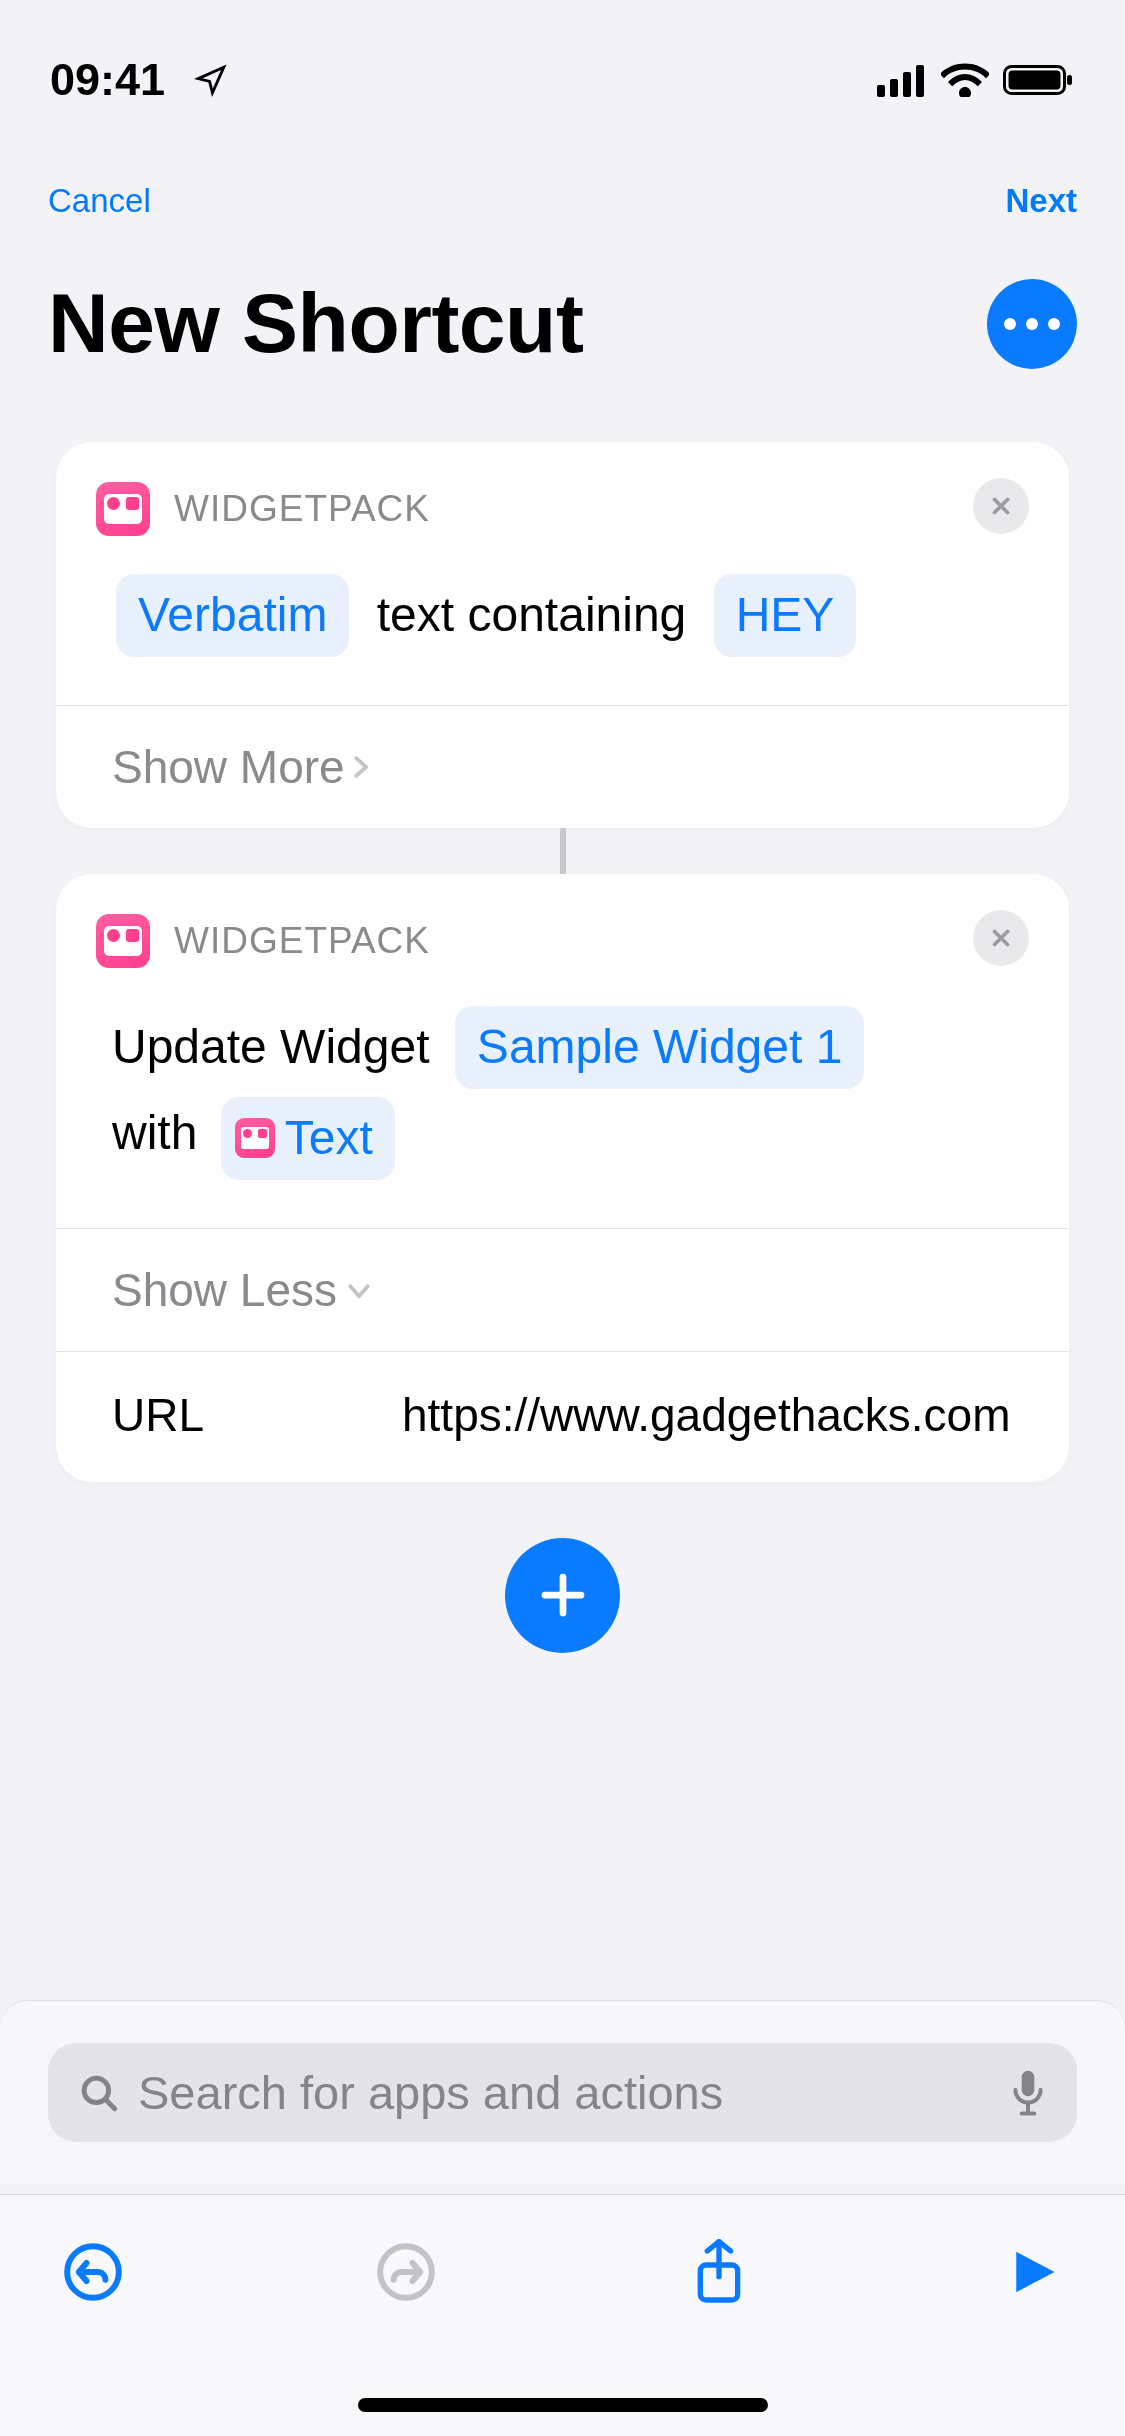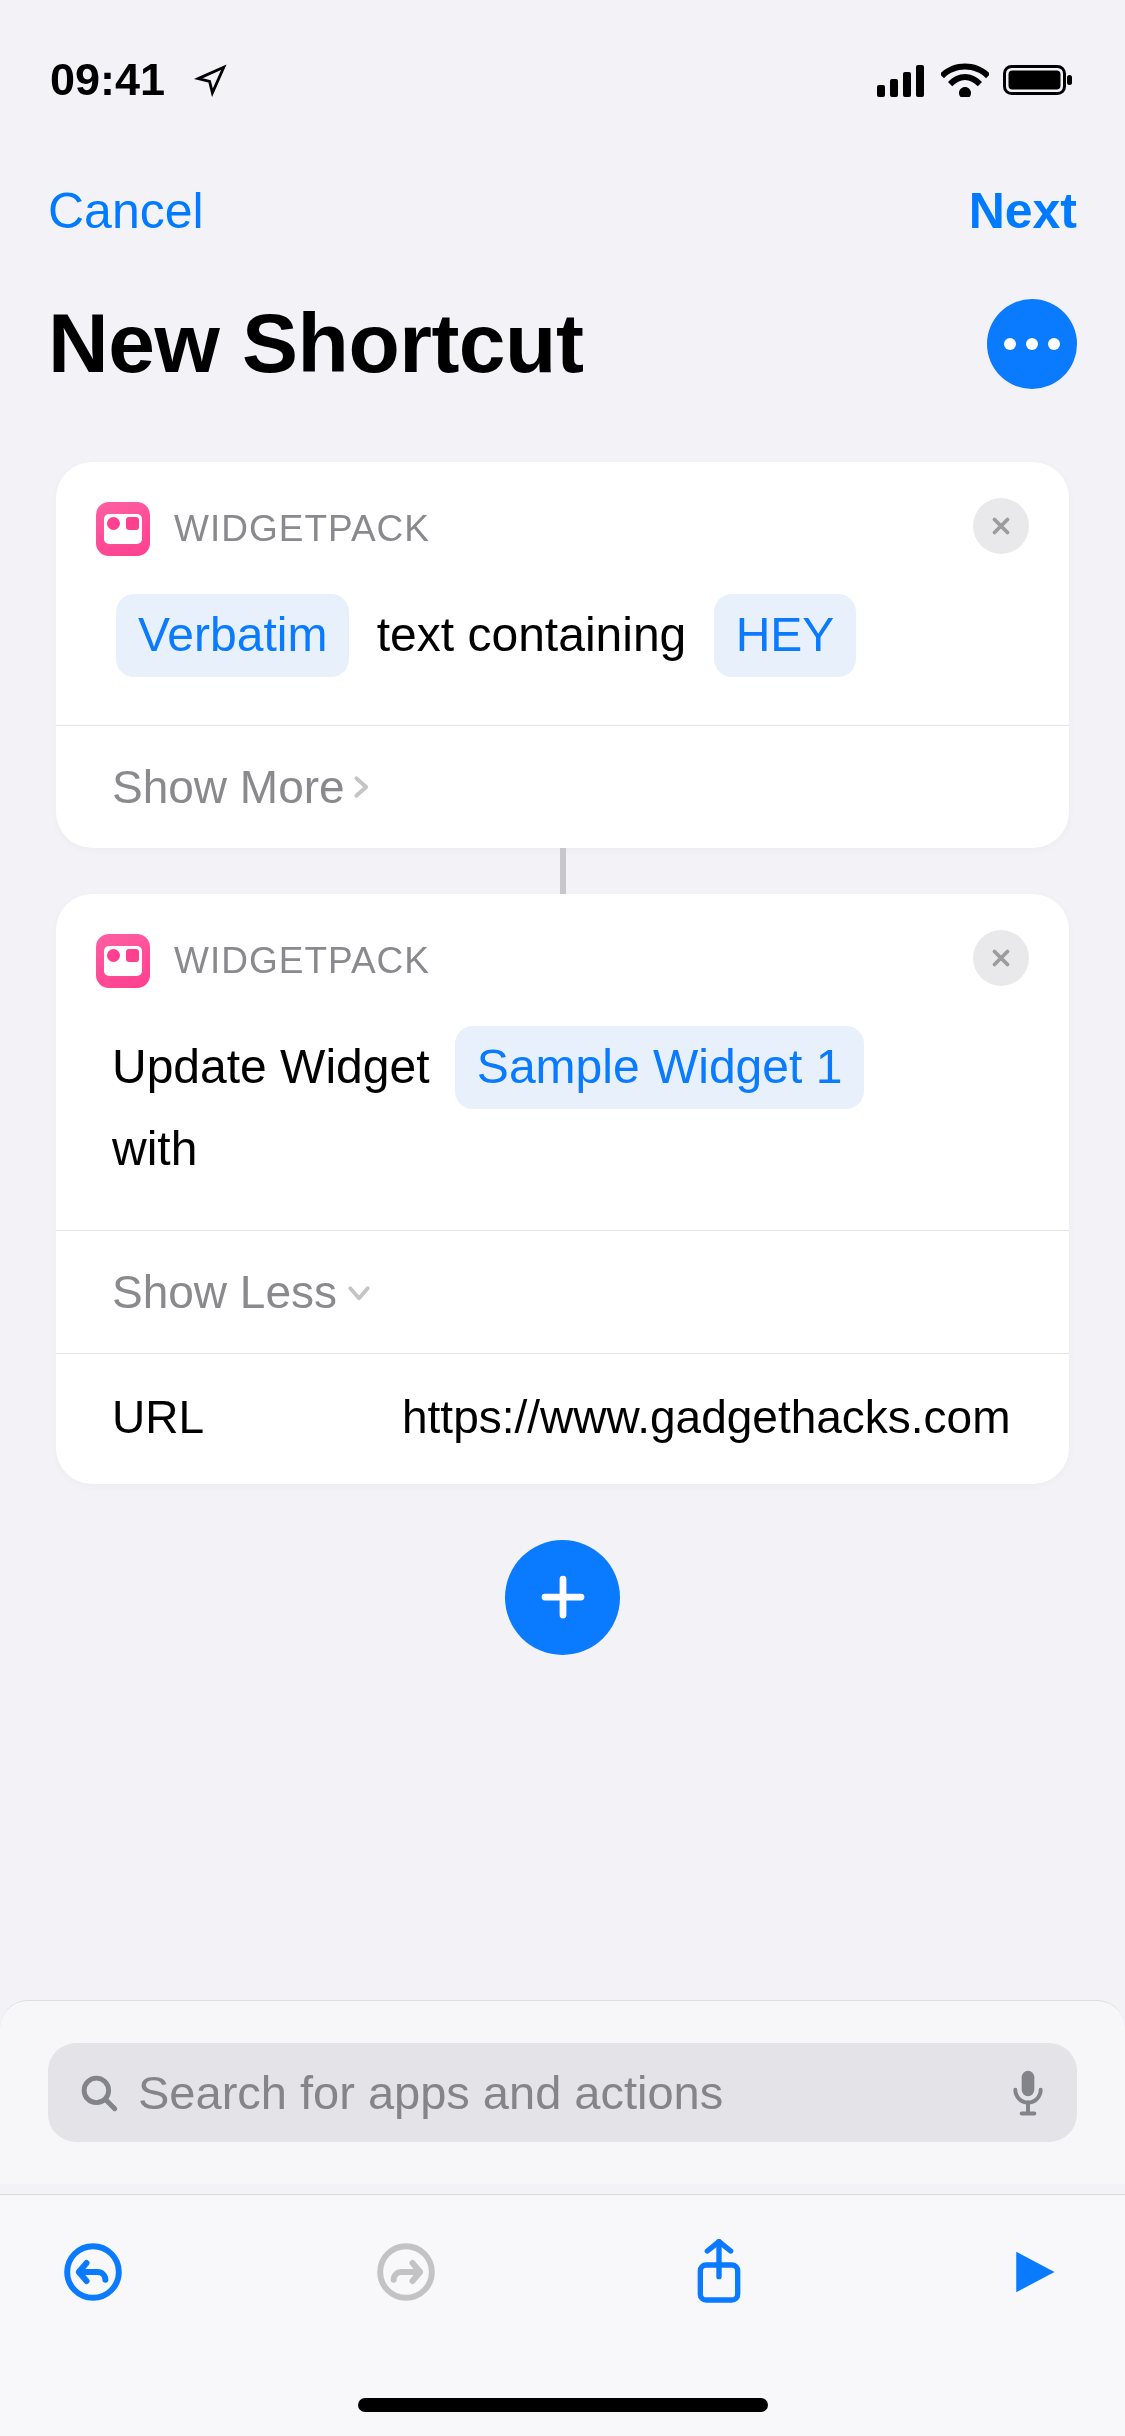--- a/index.html
+++ b/index.html
@@ -40,7 +40,7 @@
     padding: 62px 48px 0 48px;
   }
   .nav-link {
-    font-size: 50px;
+    font-size: 33px;
     color: #007aff;
     font-weight: 400;
   }

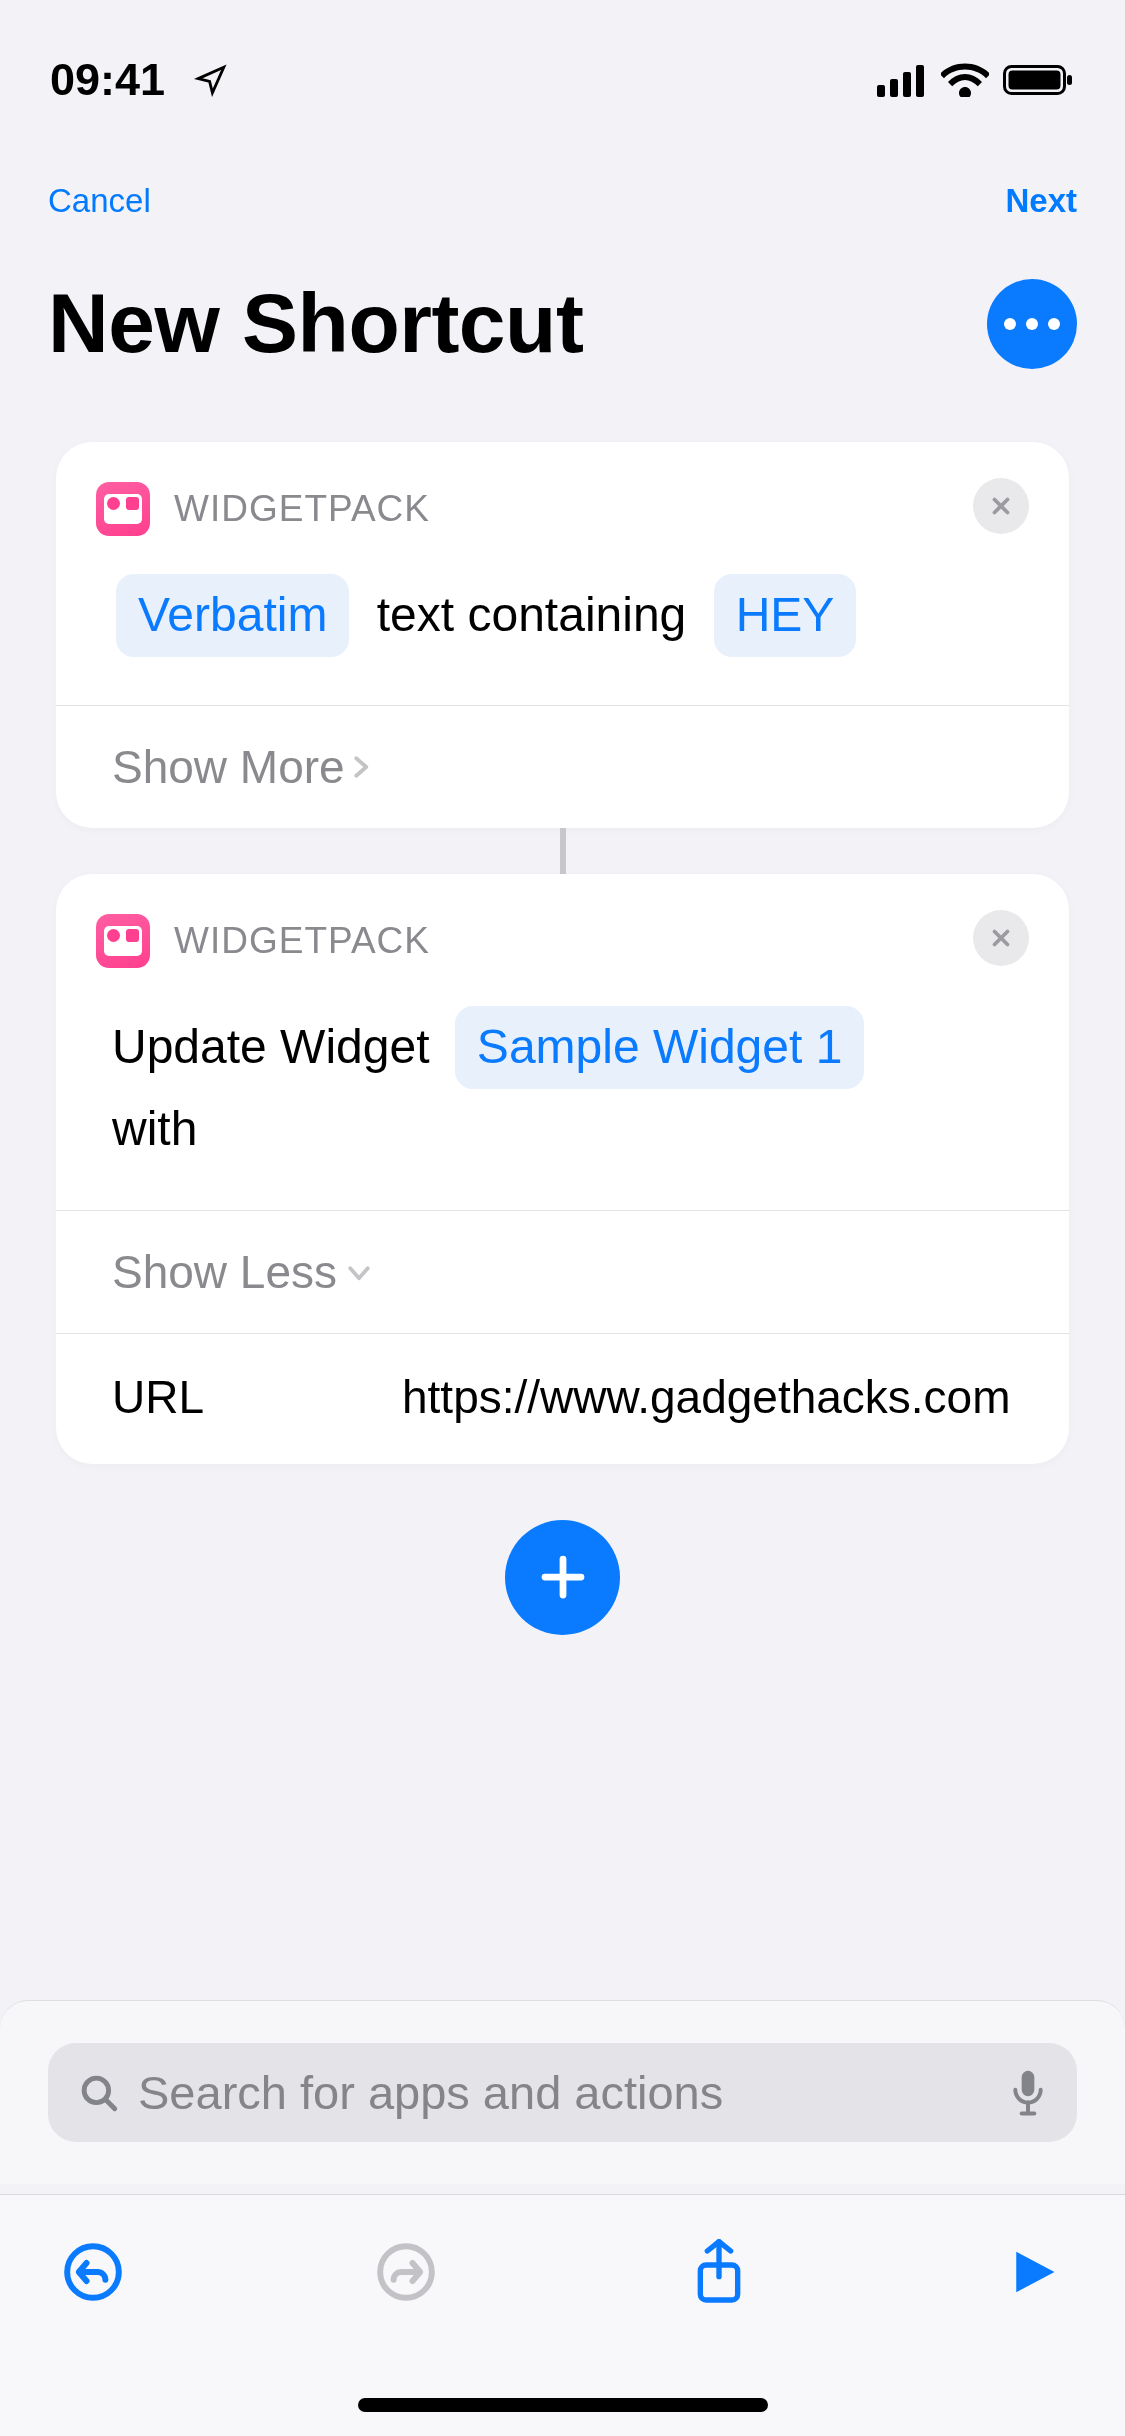--- a/index.html
+++ b/index.html
@@ -331,6 +331,12 @@
       <span class="token" style="margin-left:12px;">Sample Widget 1</span>
       <br>
       <span class="plain">with</span>
+      <span class="token with-icon" style="margin-left:10px;">
+        <span class="tiny-app-icon">
+            <span class="tiny-inner"></span>
+          </span>
+        <span>Text</span>
+      </span>
     </div>
     <div class="divider"></div>
     <div class="expand-row">

